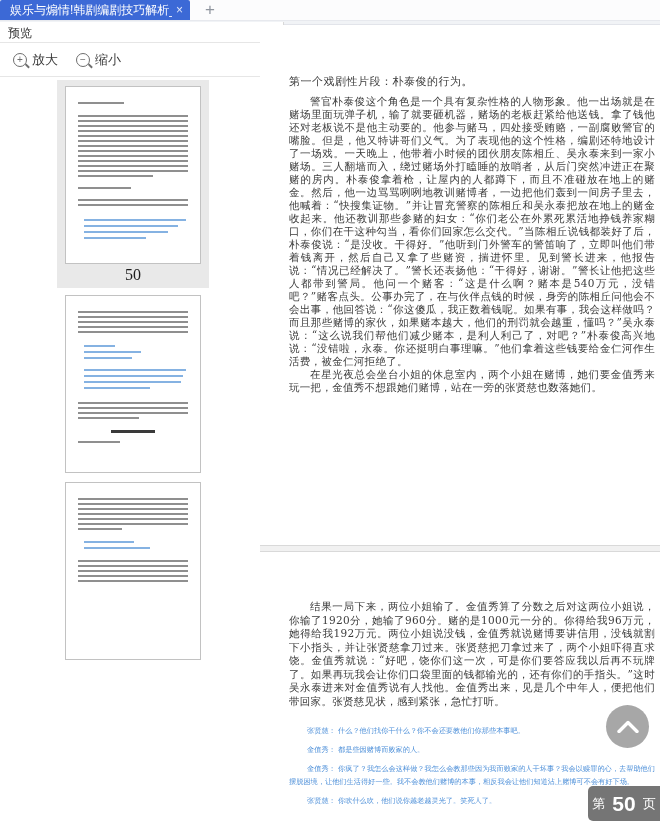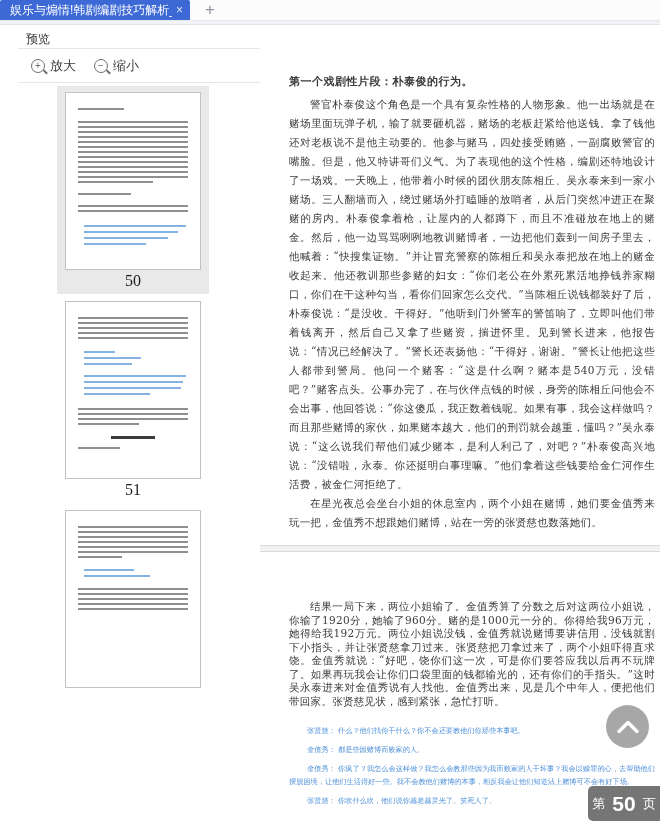--- a/index.html
+++ b/index.html
@@ -32,9 +32,8 @@
   }
   
   .panel{
-    position:absolute;top:28px;left:0;width:284px;bottom:0;background:#fff;
+    position:absolute;top:22px;left:0;width:284px;bottom:0;background:#fff;
     border-right:1px solid #d8d8d8;
-    padding-left:18px;
   }
   .panel-header{height:21px;border-bottom:1px solid #e6e6e6;position:relative;}
   .panel-title{position:absolute;left:8px;top:3px;font-size:12px;color:#333;}

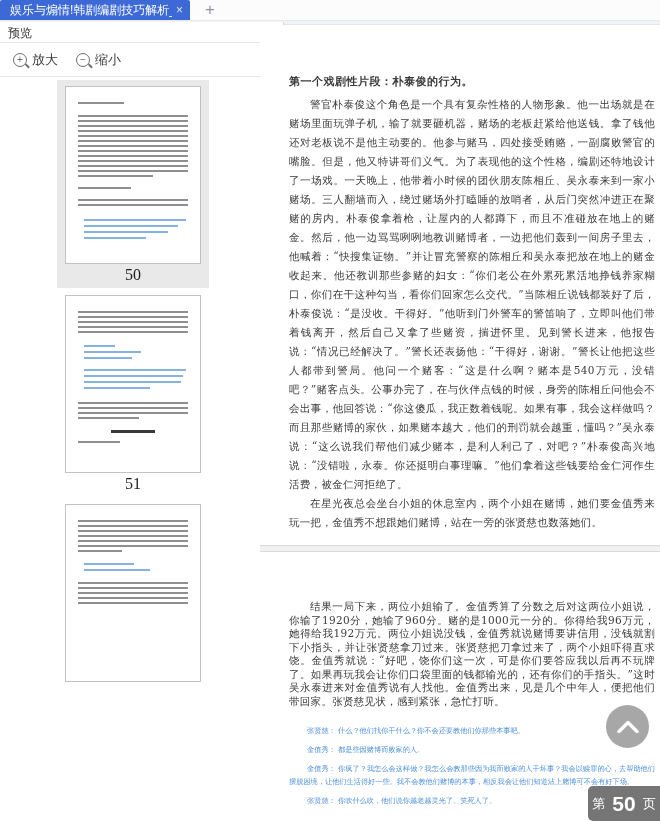--- a/index.html
+++ b/index.html
@@ -73,7 +73,7 @@
   .page-sep{height:7px;background:#f1f1f1;border-top:1px solid #d9d9d9;border-bottom:1px solid #d9d9d9;}
   .pg2{height:265px;padding:48px 18px 0 29px;overflow:visible;}
   .doc{font-family:"DejaVu Serif","Liberation Serif",serif;color:#3b3b3b;width:366px;}
-  .doc-h{font-size:11px;line-height:19px;margin:0 0 4px;font-weight:bold;letter-spacing:0.5px;}
+  .doc-h{font-size:11px;line-height:19px;margin:0 0 4px;font-weight:normal;letter-spacing:0.5px;}
   .doc-h.h2{margin-top:5px;}
   .doc-p{font-size:10.5px;line-height:19px;text-align:justify;text-indent:2em;margin:0;letter-spacing:0.3px;}
   .pg2 .doc-p{line-height:13.5px;}

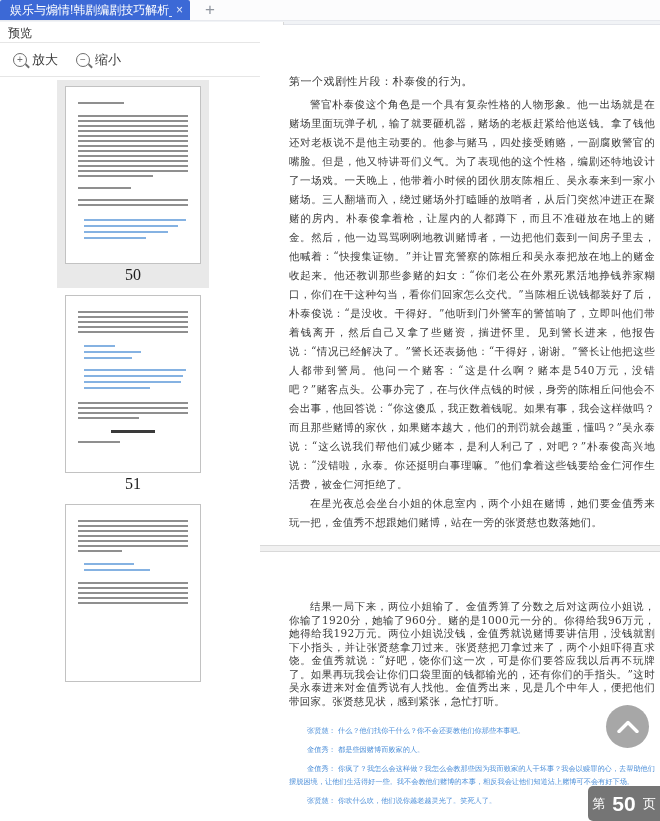--- a/index.html
+++ b/index.html
@@ -75,7 +75,7 @@
   .doc{font-family:"DejaVu Serif","Liberation Serif",serif;color:#3b3b3b;width:366px;}
   .doc-h{font-size:11px;line-height:19px;margin:0 0 4px;font-weight:normal;letter-spacing:0.5px;}
   .doc-h.h2{margin-top:5px;}
-  .doc-p{font-size:10.5px;line-height:19px;text-align:justify;text-indent:2em;margin:0;letter-spacing:0.3px;}
+  .doc-p{font-size:10.5px;line-height:13px;text-align:justify;text-indent:2em;margin:0;letter-spacing:0.3px;}
   .pg2 .doc-p{line-height:13.5px;}
   .dlg{margin-top:14px;}
   .dlg-line{

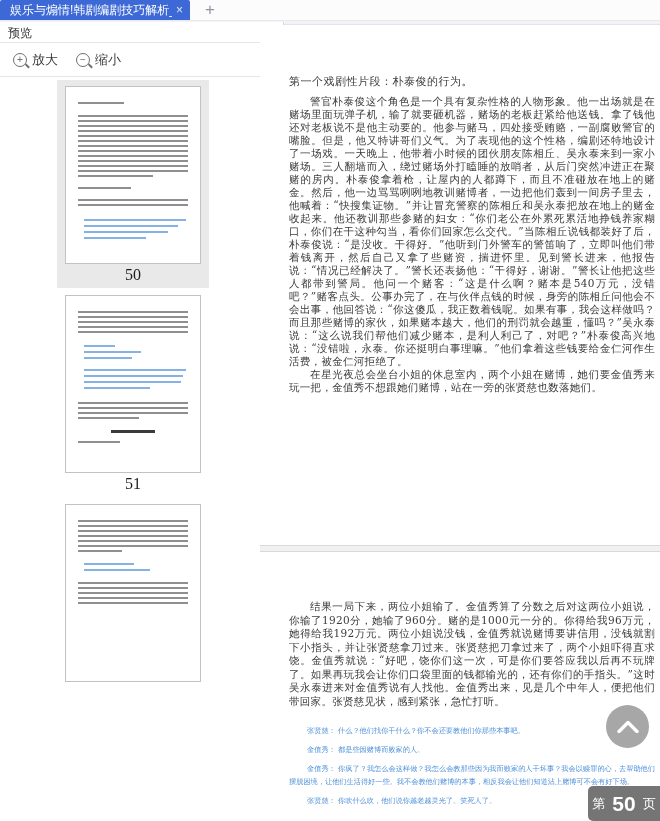--- a/index.html
+++ b/index.html
@@ -183,7 +183,6 @@
           <div class="ml mgap" style="height: 2px; background: transparent;"></div>
           <div class="ml short" style="width: 38%;"></div>
         </div>
-        <div class="thumb-label">51</div>
       </div>
       <div class="thumb-block">
         <div class="thumb-page">

